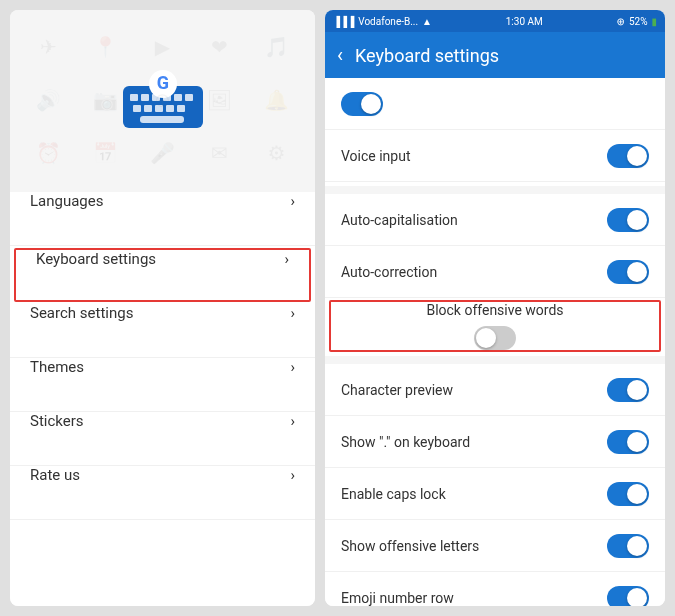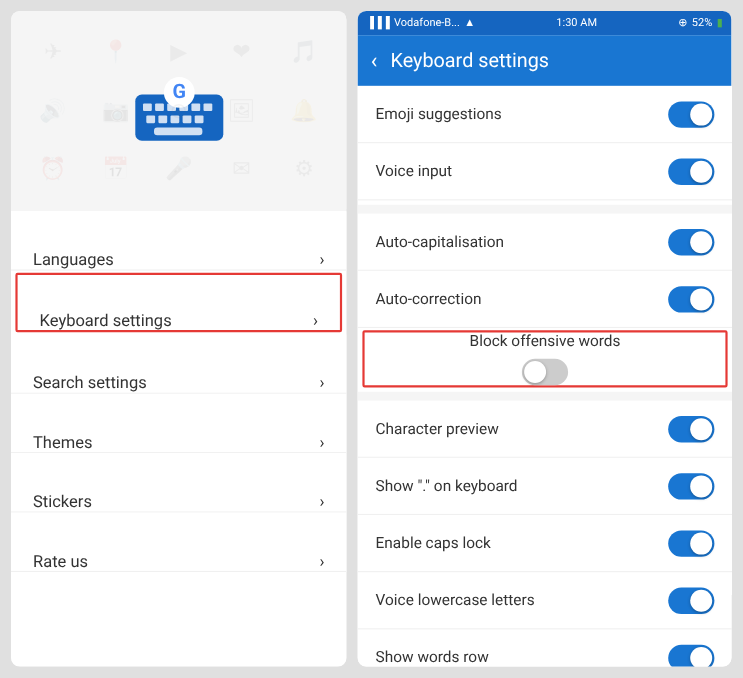--- a/index.html
+++ b/index.html
@@ -323,7 +323,6 @@
 
     <div class="settings-section">
       <div class="settings-item">
-        <span class="settings-item-label">Emoji suggestions</span>
         <div class="toggle on">
           <div class="toggle-thumb"></div>
         </div>

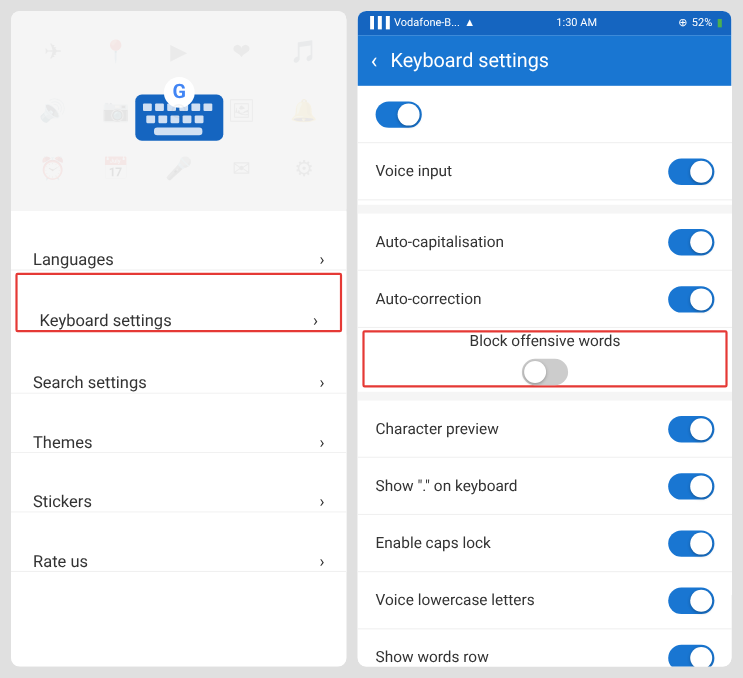--- a/index.html
+++ b/index.html
@@ -35,7 +35,7 @@
 
     .menu-item {
       display: flex;
-      align-items: flex-end;
+      align-items: flex-start;
       justify-content: space-between;
       padding: 0 20px;
       height: 54px;

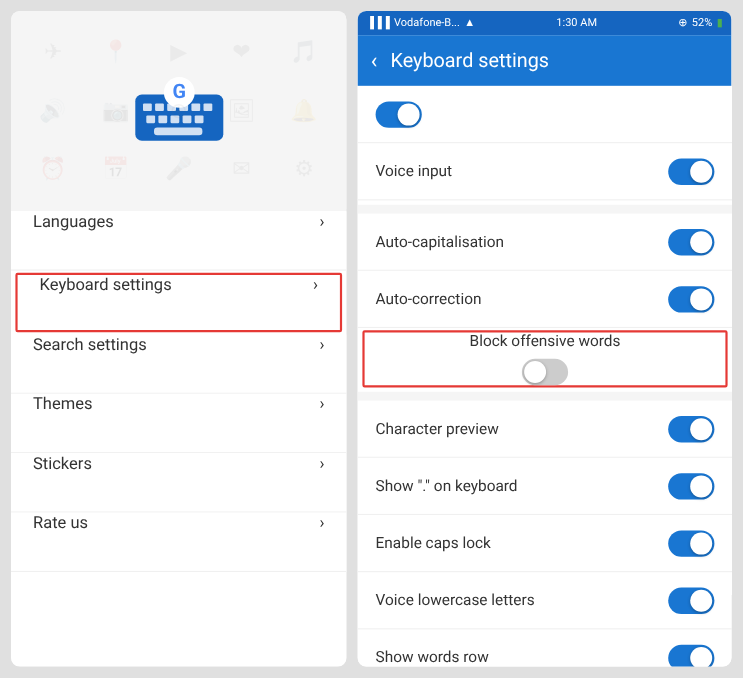--- a/index.html
+++ b/index.html
@@ -380,7 +380,7 @@
         </div>
       </div>
       <div class="settings-item">
-        <span class="settings-item-label">Voice lowercase letters</span>
+        <span class="settings-item-label">Show offensive letters</span>
         <div class="toggle on">
           <div class="toggle-thumb"></div>
         </div>

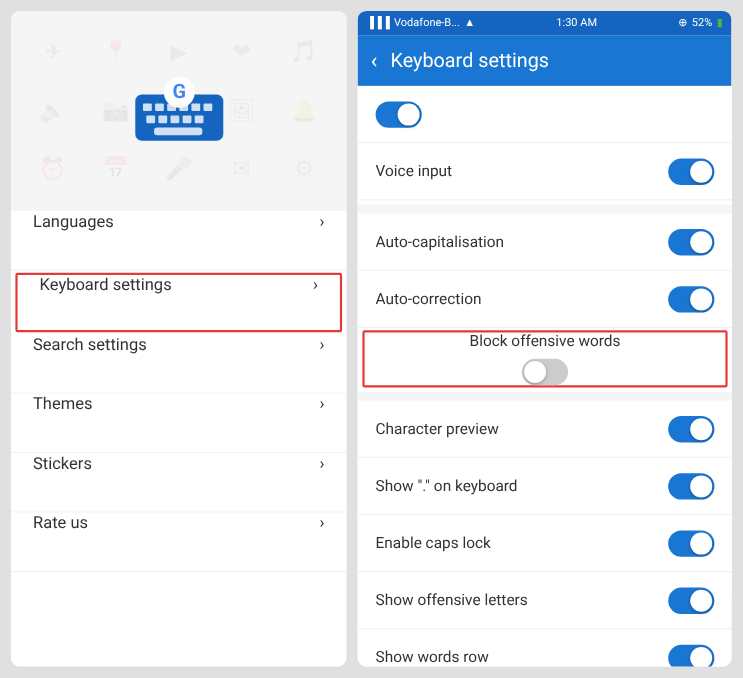--- a/index.html
+++ b/index.html
@@ -386,7 +386,7 @@
         </div>
       </div>
       <div class="settings-item">
-        <span class="settings-item-label">Show words row</span>
+        <span class="settings-item-label">Emoji number row</span>
         <div class="toggle on">
           <div class="toggle-thumb"></div>
         </div>

